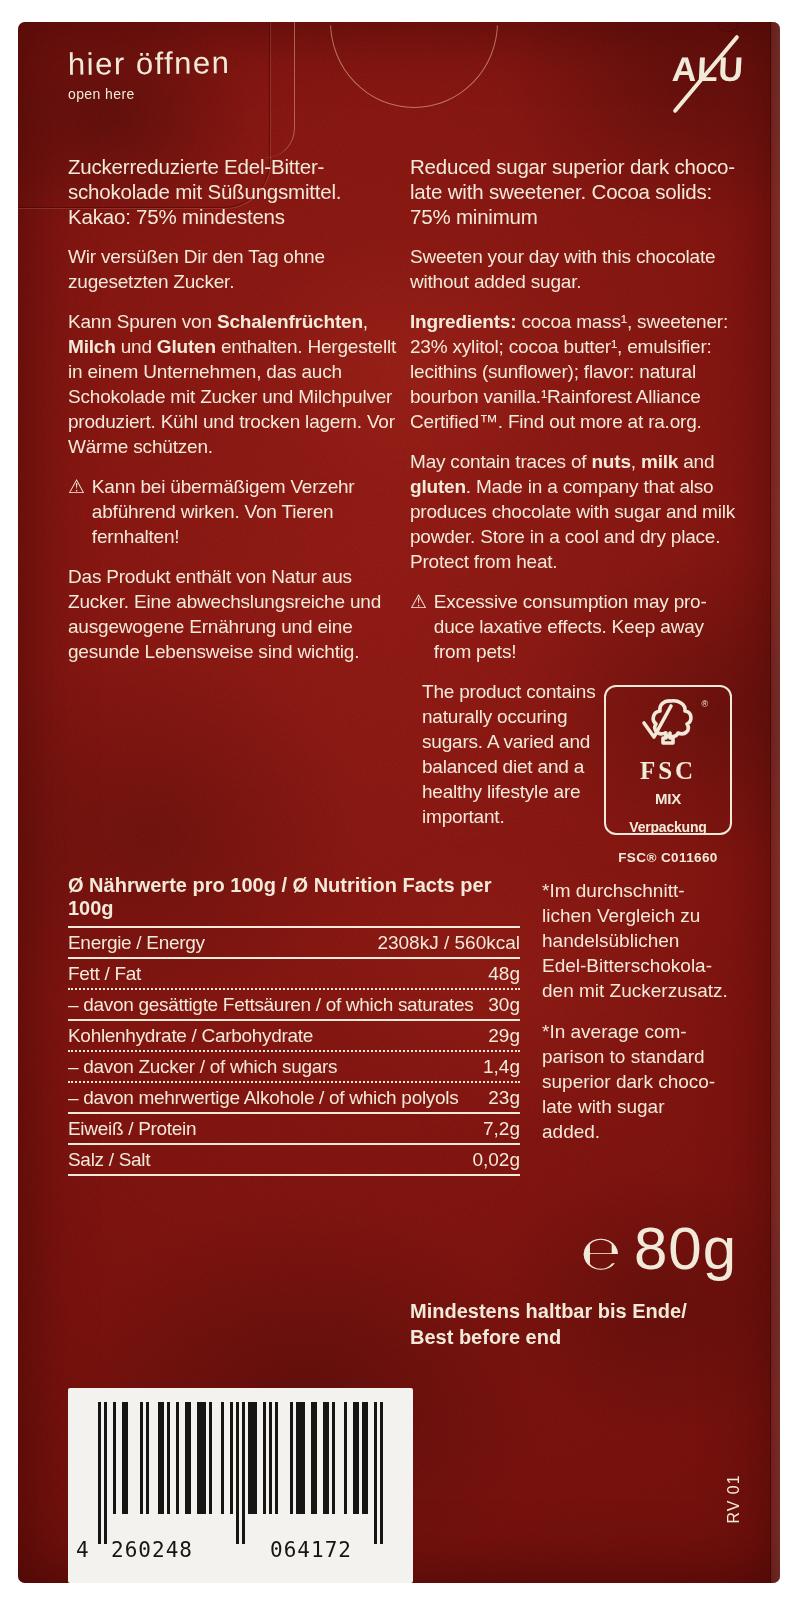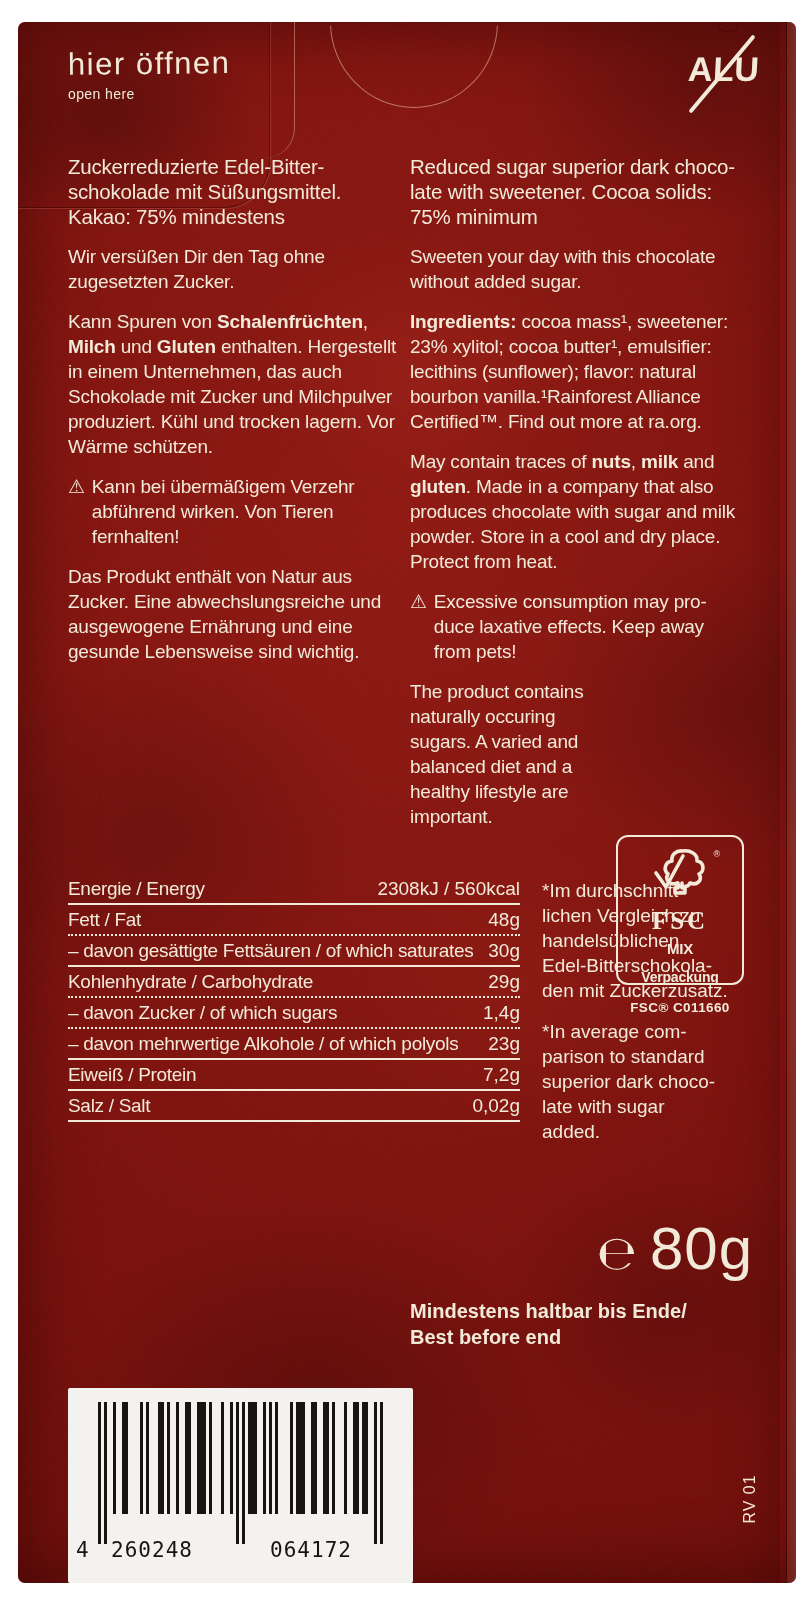--- a/index.html
+++ b/index.html
@@ -8,7 +8,7 @@
   .package{position:absolute;left:18px;top:22px;width:762px;height:1561px;
            background:radial-gradient(130% 95% at 48% 32%, #a31f18 0%, #8f1712 48%, #76100c 100%);
            border-radius:7px;overflow:hidden;box-shadow:inset 0 0 70px rgba(40,0,0,.55);
-           color:#f2ead9;padding-left:16px;}
+           color:#f2ead9;}
   .mottle{position:absolute;inset:0;z-index:1;pointer-events:none;background:
     radial-gradient(240px 190px at 12% 6%, rgba(0,0,0,.26), transparent 62%),
     radial-gradient(300px 230px at 88% 4%, rgba(0,0,0,.22), transparent 62%),

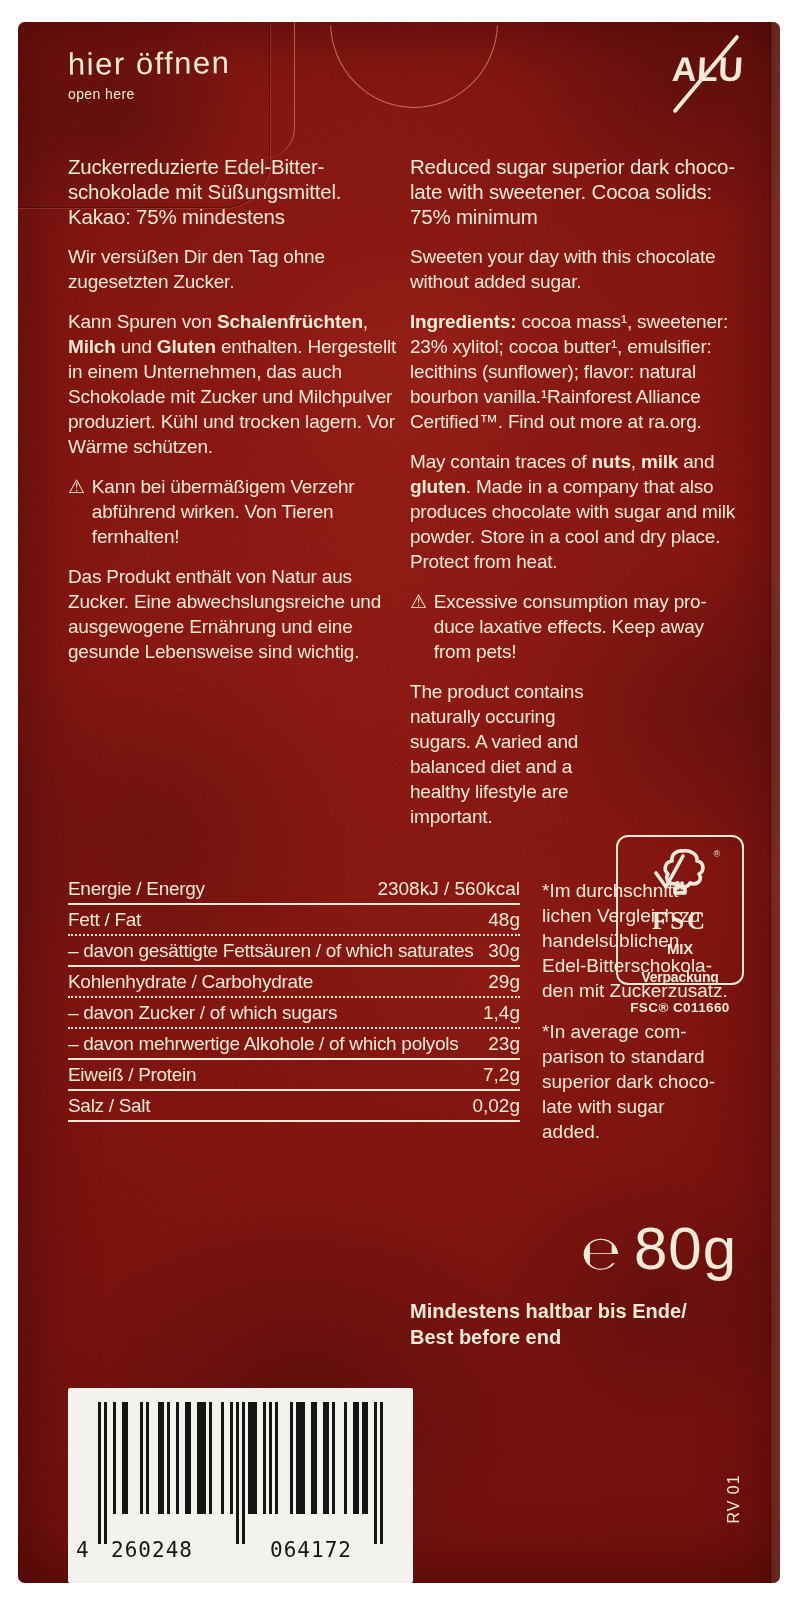--- a/index.html
+++ b/index.html
@@ -53,7 +53,7 @@
   .warn{display:flex;gap:7px;margin:0 0 15px;}
   .warn .tri{flex:0 0 auto;font-size:19px;line-height:25px;}
   .warn .wtxt{white-space:pre-line;}
-  .enrow{display:flex;margin:0;flex-direction:column;}
+  .enrow{display:flex;margin:12px;}
   .enrow .pc{width:176px;white-space:pre-line;margin:0;}
 
   

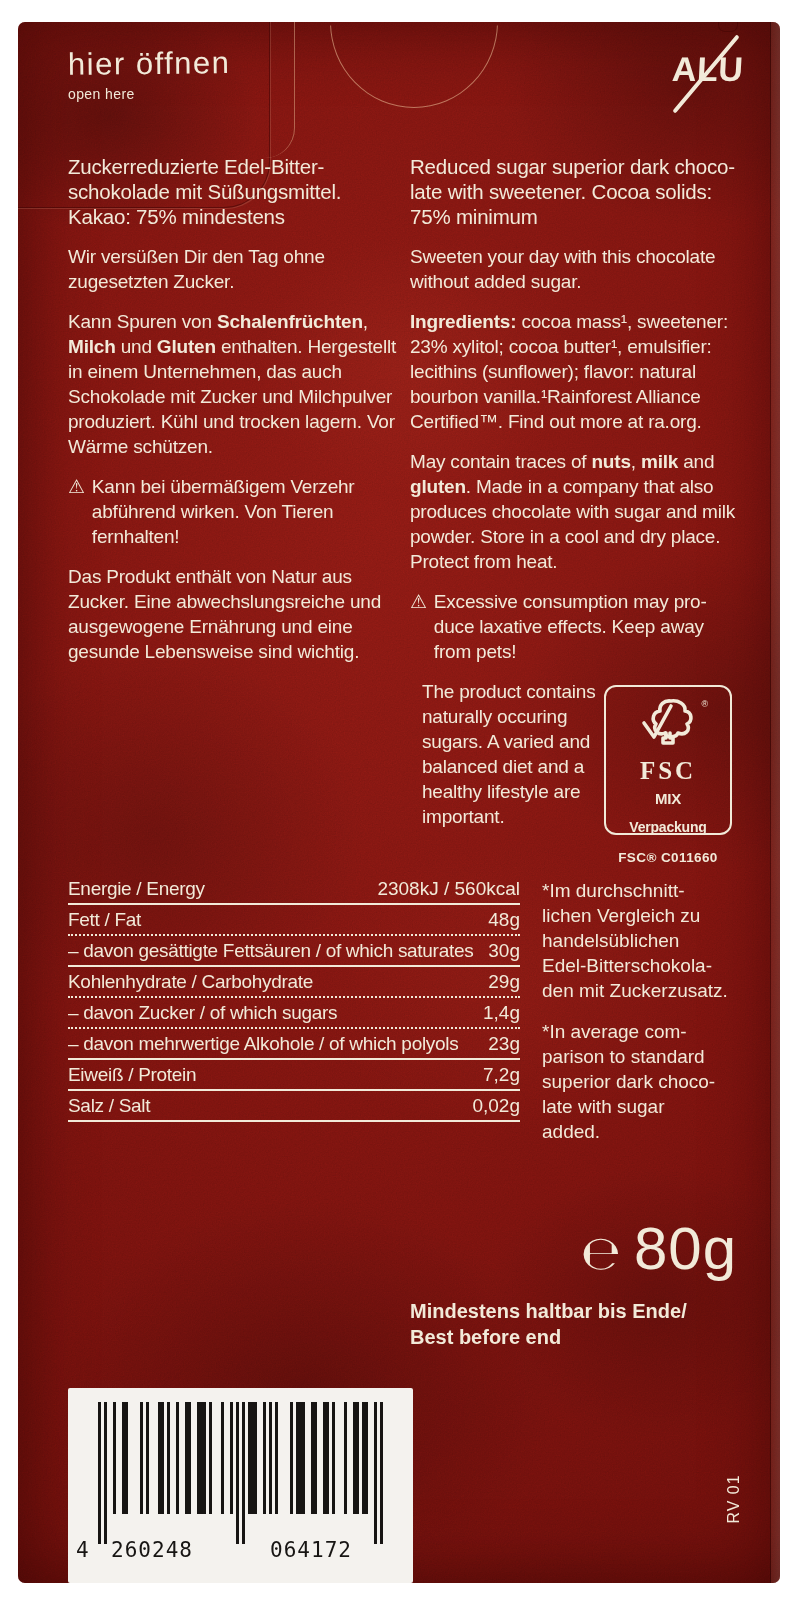--- a/index.html
+++ b/index.html
@@ -177,6 +177,7 @@
     </div>
 
     <div class="abs nutrition">
+      <div class="nhead">Ø Nährwerte pro 100g / Ø Nutrition Facts per 100g</div>
       <div class="nrow">
         <span class="lab">Energie / Energy</span>
         <span class="val">2308kJ / 560kcal</span>

